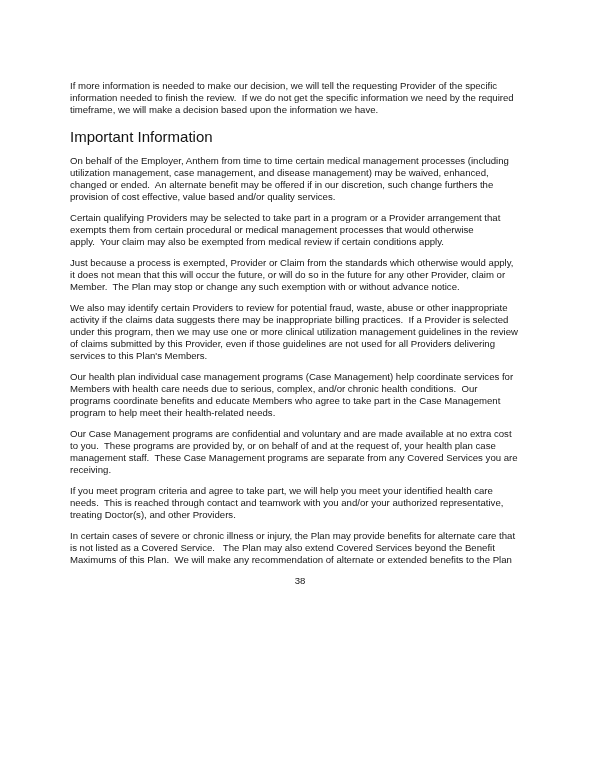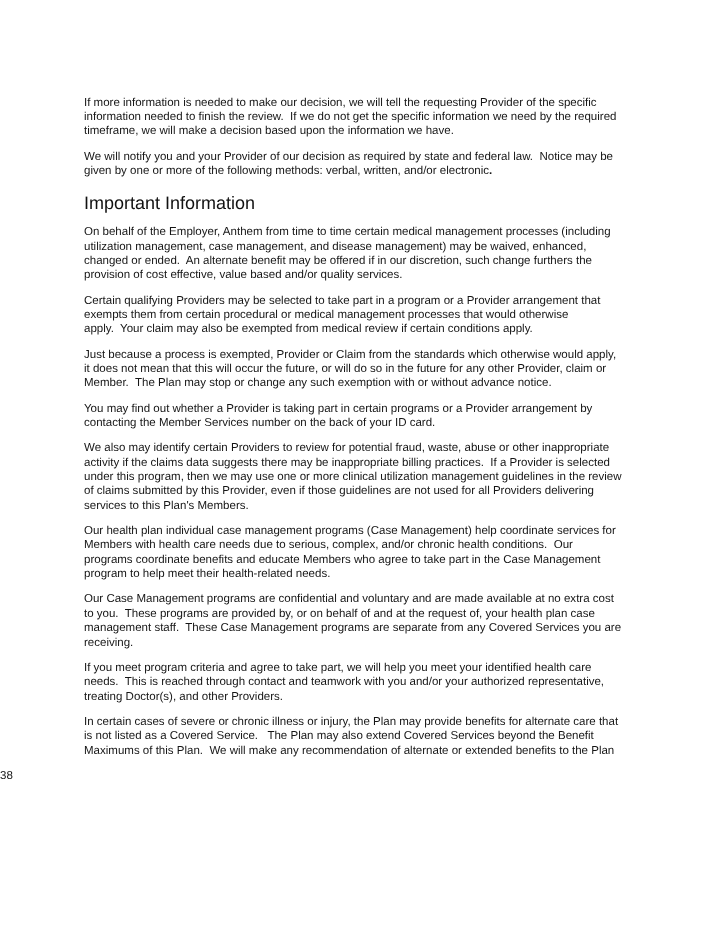--- a/index.html
+++ b/index.html
@@ -50,8 +50,6 @@
 information needed to finish the review.  If we do not get the specific information we need by the required
 timeframe, we will make a decision based upon the information we have.</p>
 
-    <p class="body-p"><span>We will notify you and your Provider of our decision as required by state and federal law.  Notice may be
-given by one or more of the following methods: verbal, written, and/or electronic</span><span class="bp">.</span></p>
 
     <h2 class="section-h">Important Information</h2>
 

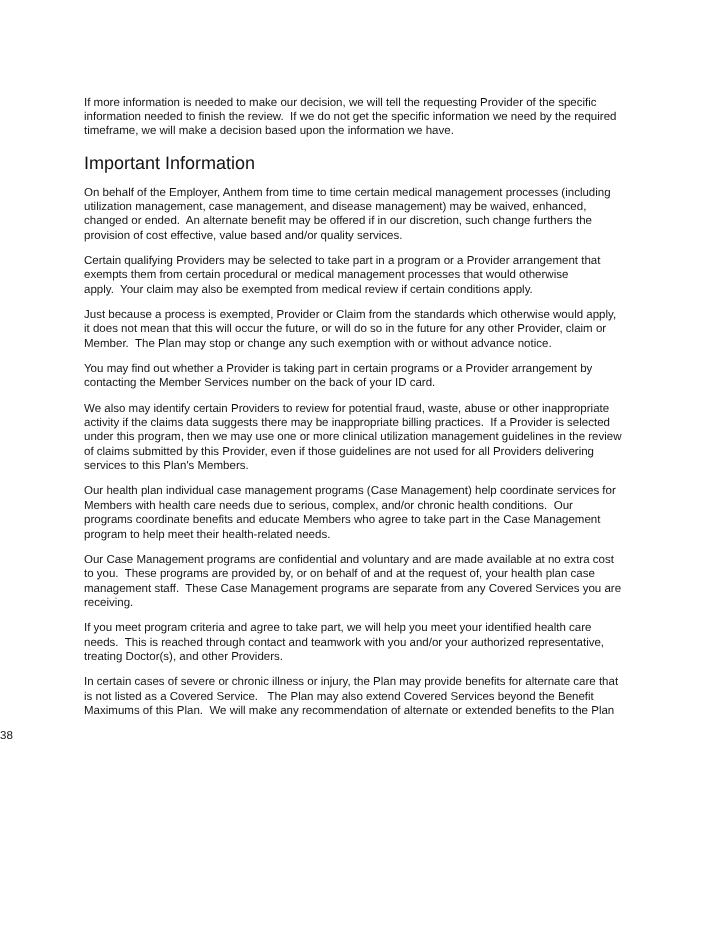--- a/index.html
+++ b/index.html
@@ -63,8 +63,6 @@
     <p class="body-p">Just because a process is exempted, Provider or Claim from the standards which otherwise would apply,
 it does not mean that this will occur the future, or will do so in the future for any other Provider, claim or
 Member.  The Plan may stop or change any such exemption with or without advance notice.</p>
-    <p class="body-p">You may find out whether a Provider is taking part in certain programs or a Provider arrangement by
-contacting the Member Services number on the back of your ID card.</p>
     <p class="body-p">We also may identify certain Providers to review for potential fraud, waste, abuse or other inappropriate
 activity if the claims data suggests there may be inappropriate billing practices.  If a Provider is selected
 under this program, then we may use one or more clinical utilization management guidelines in the review

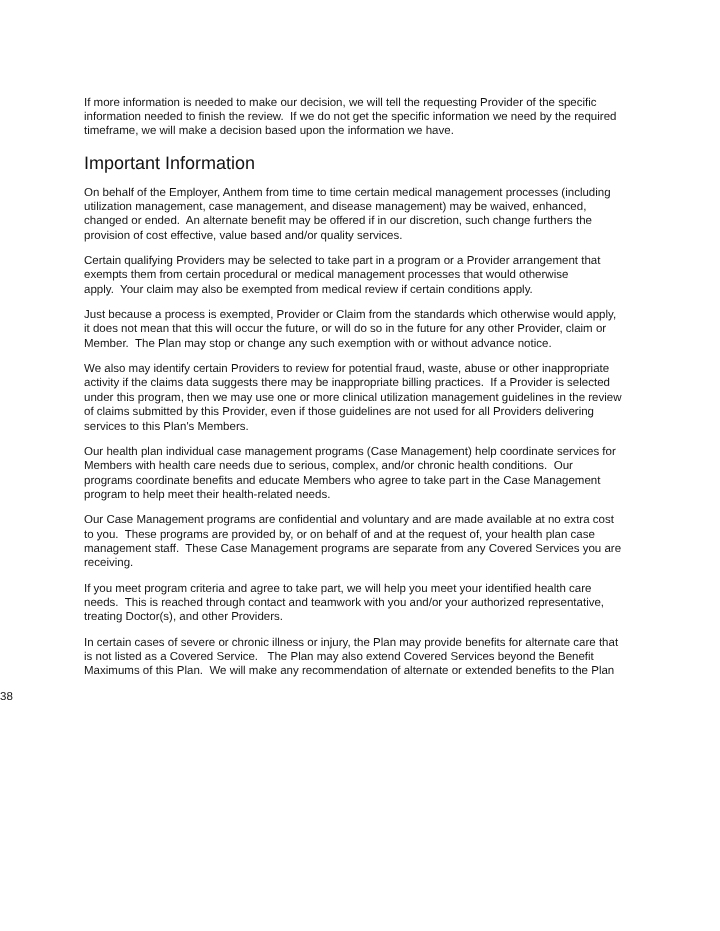--- a/index.html
+++ b/index.html
@@ -36,6 +36,7 @@
     margin-top: 9px;
     width: 600px;
     margin-left: -70px;
+    text-align: center;
     font-size: 9.6px;
     line-height: 12px;
   }

